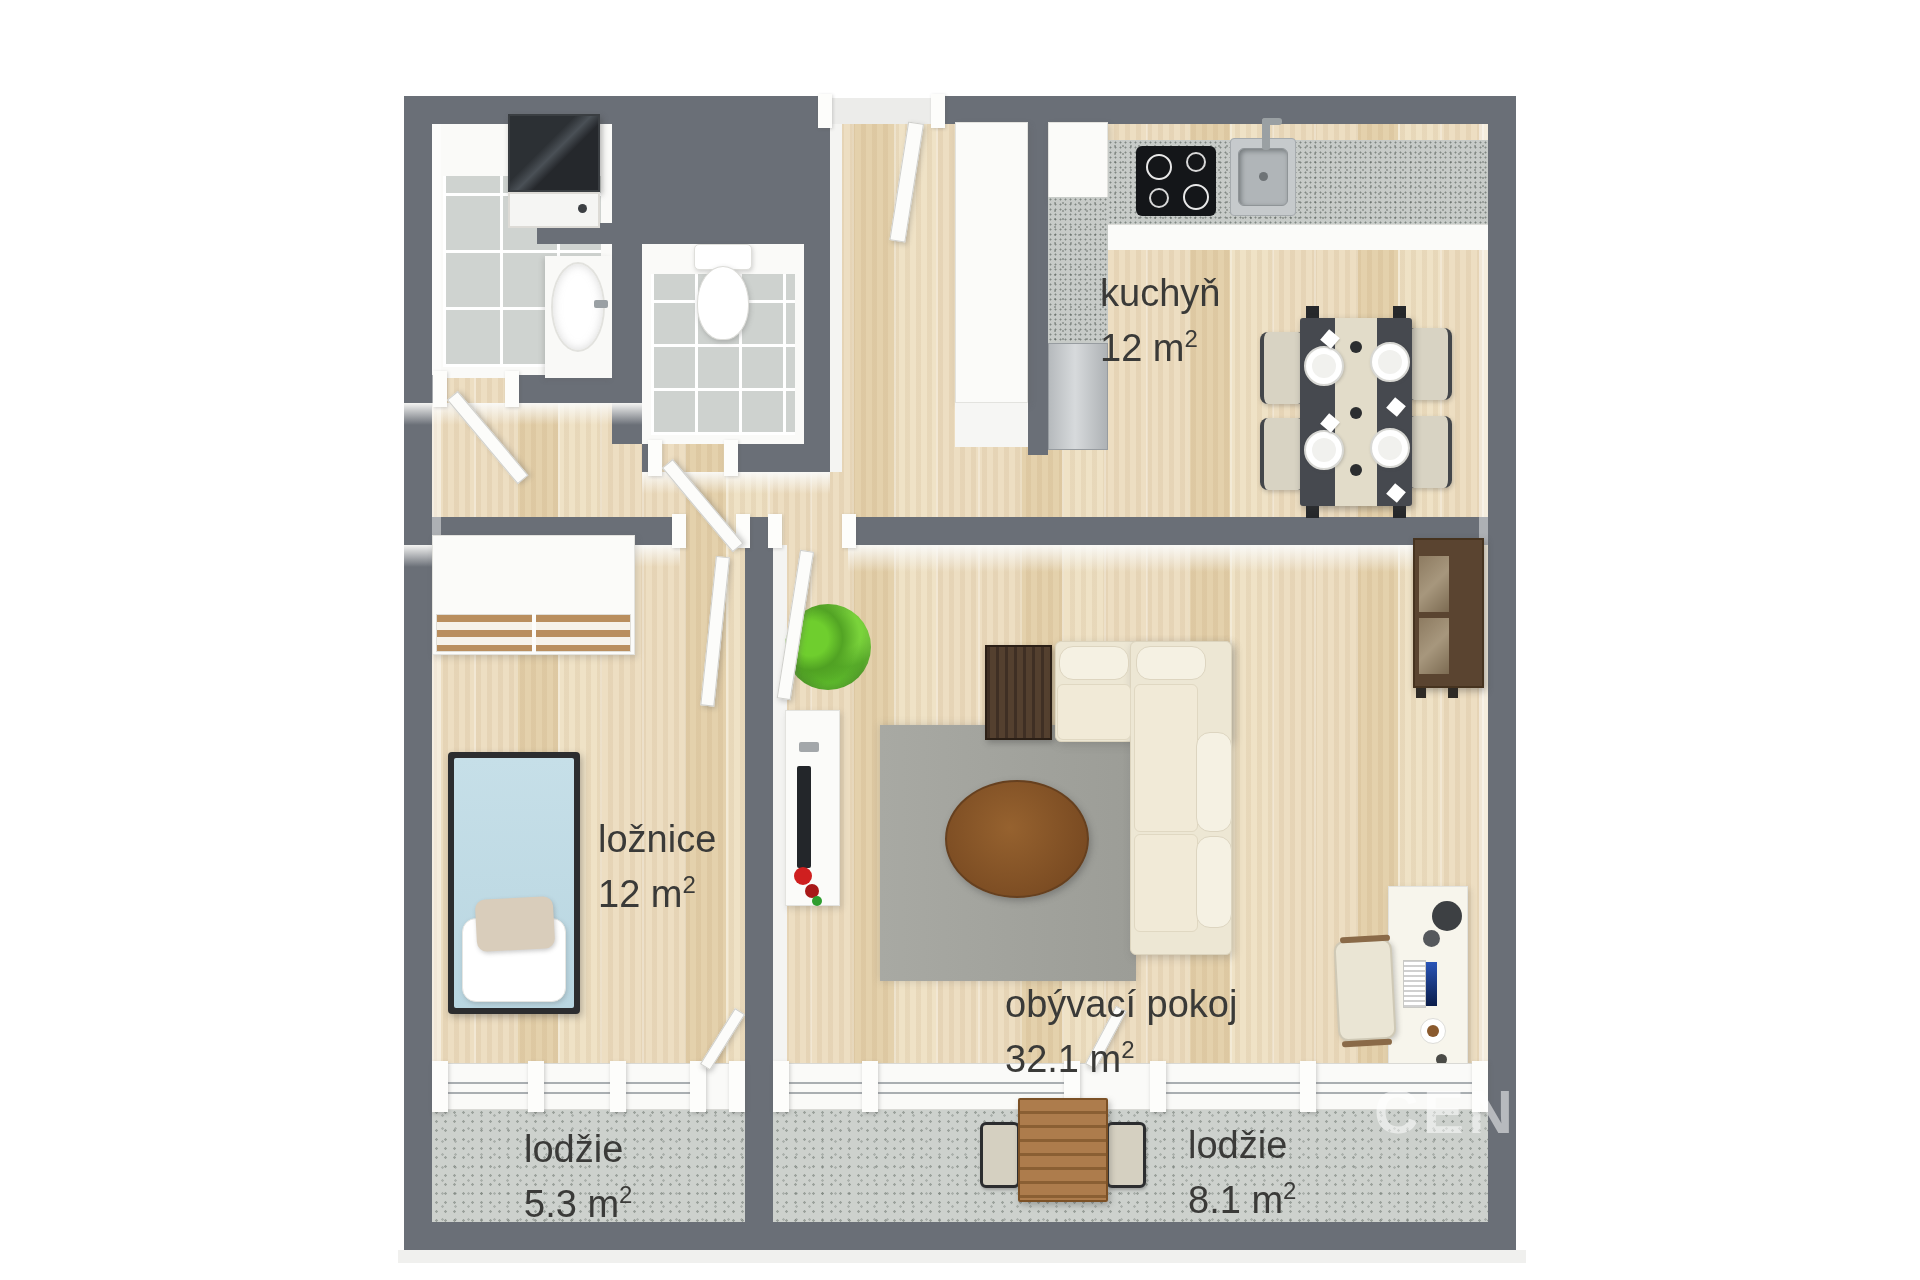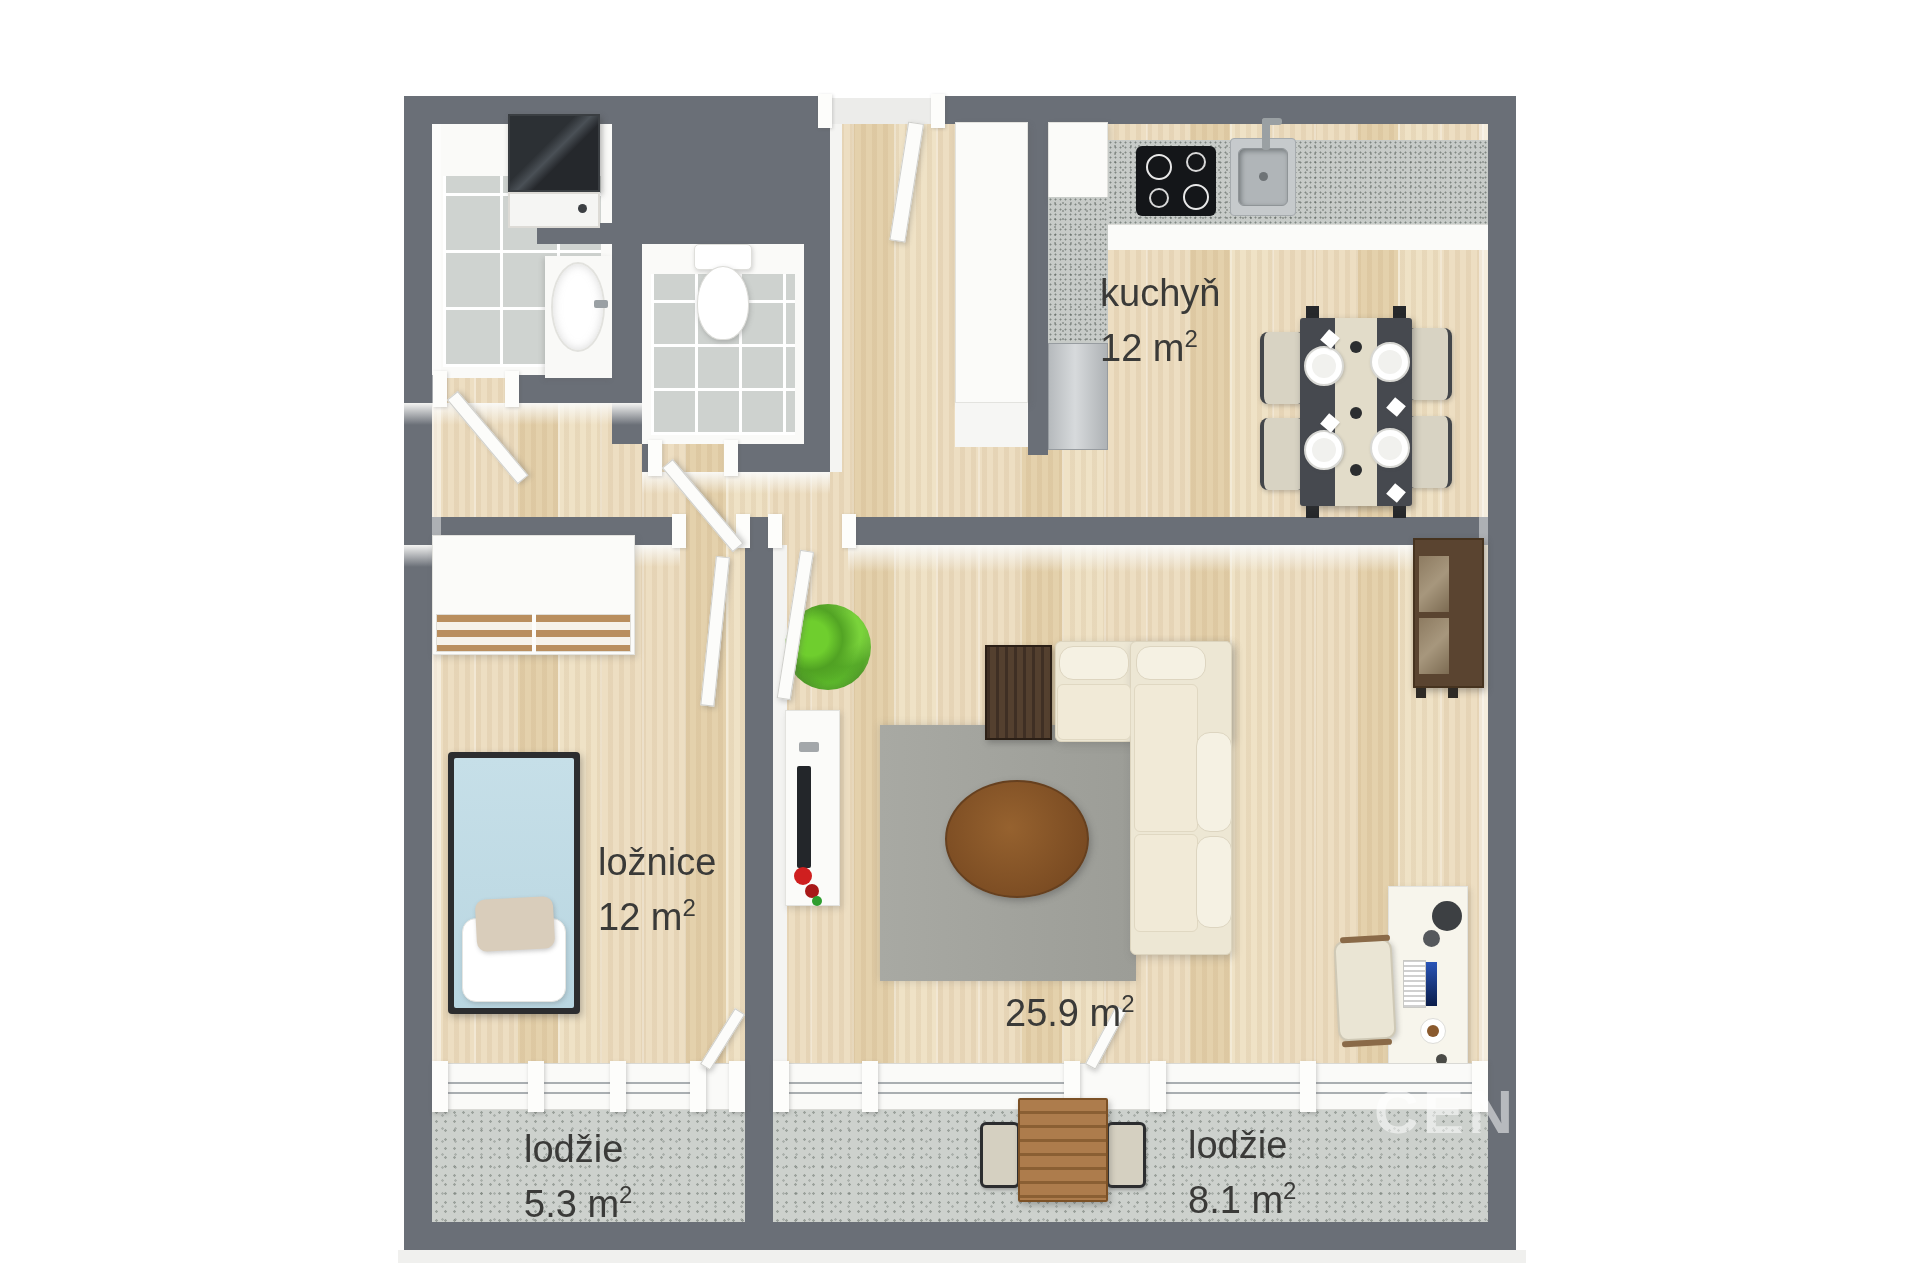--- a/index.html
+++ b/index.html
@@ -258,7 +258,7 @@
     <div>kuchyň</div>
     <div><span>12 m</span><sup>2</sup></div>
   </div>
-  <div class="label" style="left:598px;top:816px;margin-top:23px;">
+  <div class="label" style="left:598px;top:816px;">
     <div>ložnice</div>
     <div><span>12 m</span><sup>2</sup></div>
   </div>

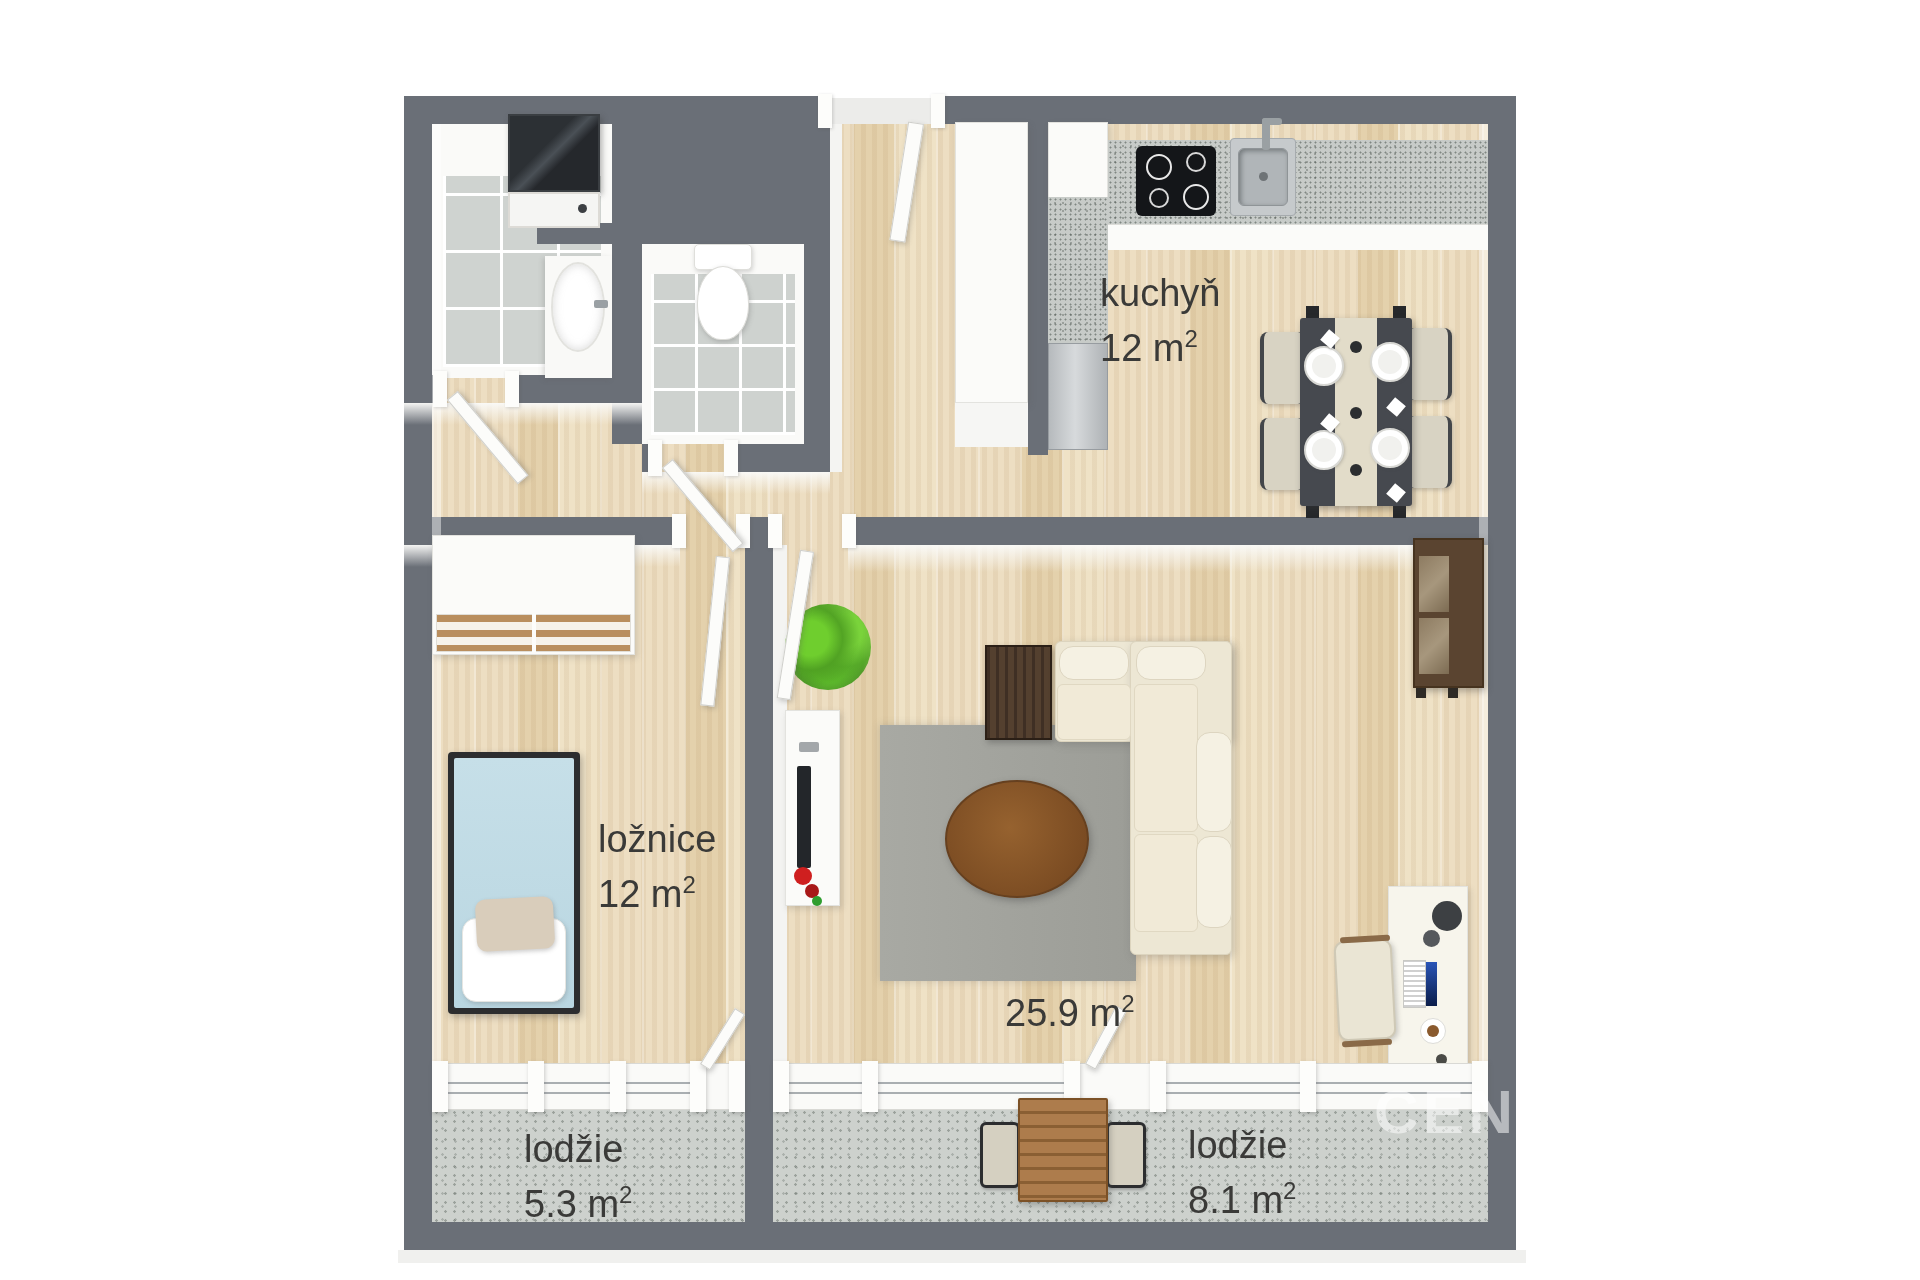--- a/index.html
+++ b/index.html
@@ -263,6 +263,7 @@
     <div><span>12 m</span><sup>2</sup></div>
   </div>
   <div class="label" style="left:1005px;top:981px;">
+    <div>obývací pokoj</div>
     <div><span>25.9 m</span><sup>2</sup></div>
   </div>
   <div class="label" style="left:524px;top:1126px;">

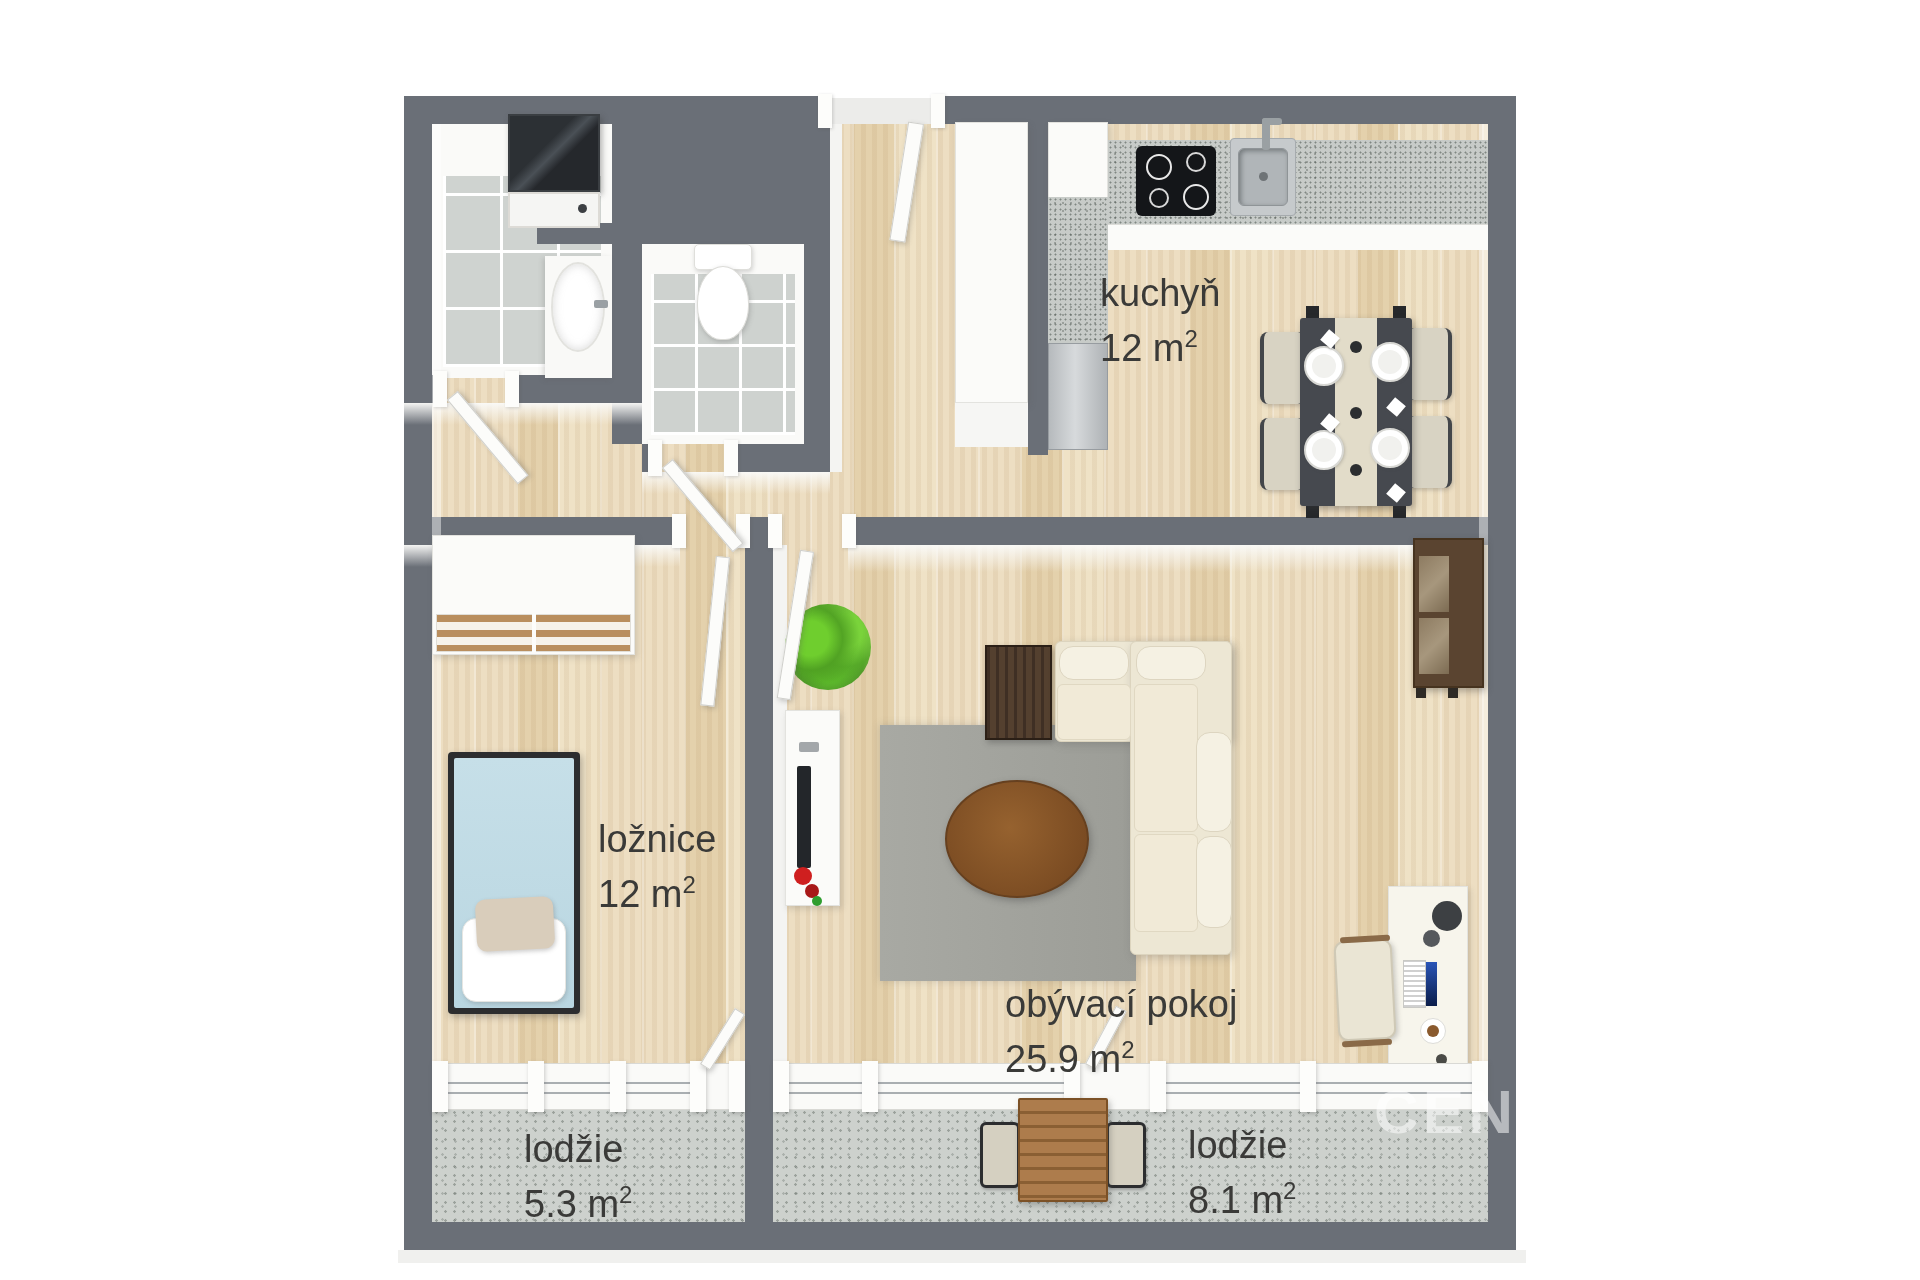--- a/index.html
+++ b/index.html
@@ -264,7 +264,7 @@
   </div>
   <div class="label" style="left:1005px;top:981px;">
     <div>obývací pokoj</div>
-    <div><span>25.9 m</span><sup>2</sup></div>
+    <div><span>32.1 m</span><sup>2</sup></div>
   </div>
   <div class="label" style="left:524px;top:1126px;">
     <div>lodžie</div>

